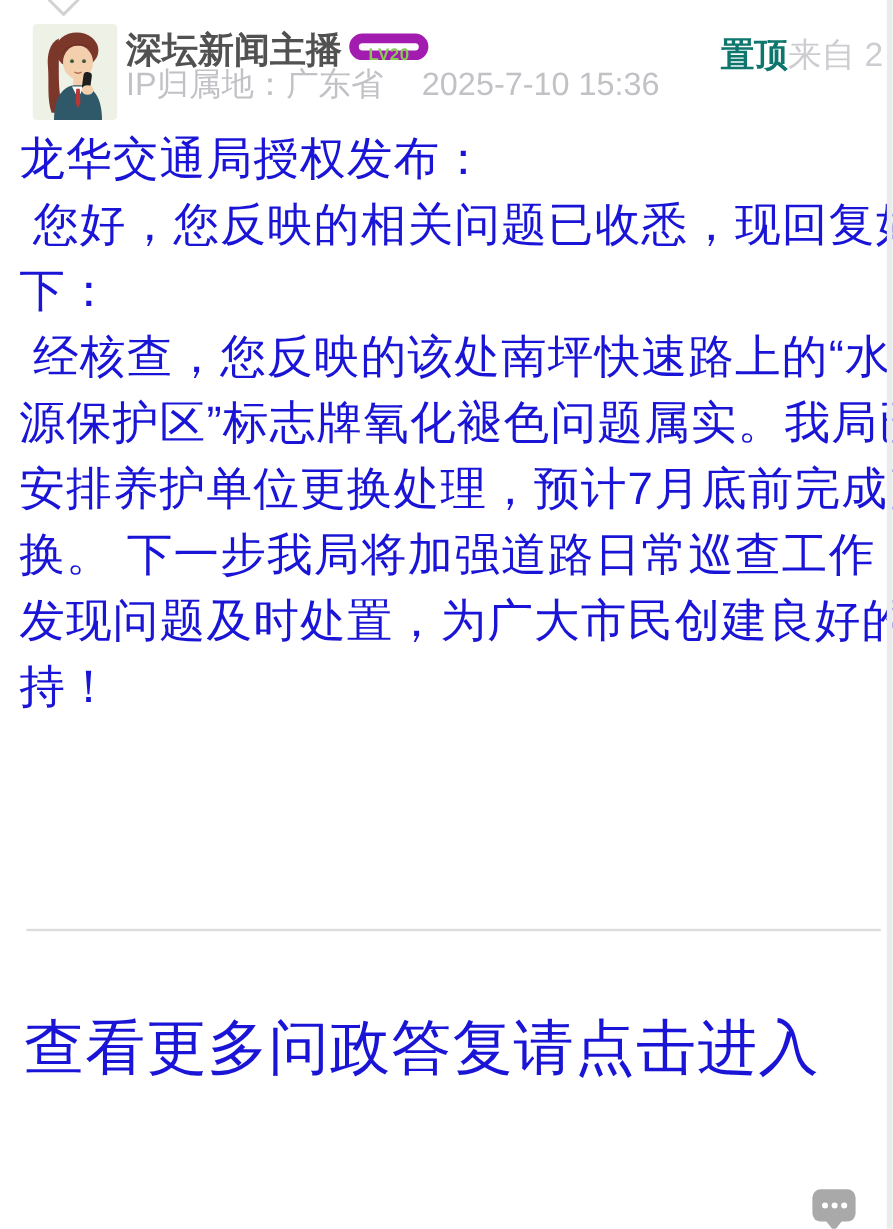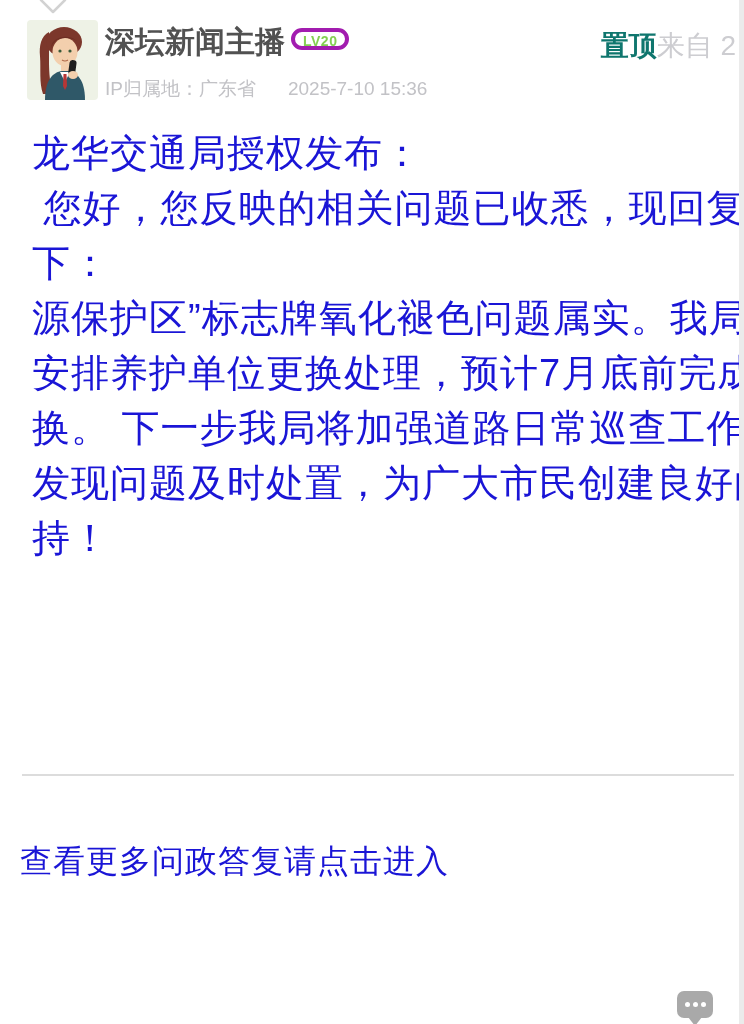--- a/index.html
+++ b/index.html
@@ -28,7 +28,7 @@
   .lv-badge {
     position:absolute; left:291px; top:28px;
     height:22px; padding:0 8px;
-    border:4px solid #a21caf; border-radius:12px;
+    border:8px solid #a21caf; border-radius:12px;
     color:#84cf52; font-size:14px; font-weight:bold;
     line-height:18px; letter-spacing:0.5px;
   }

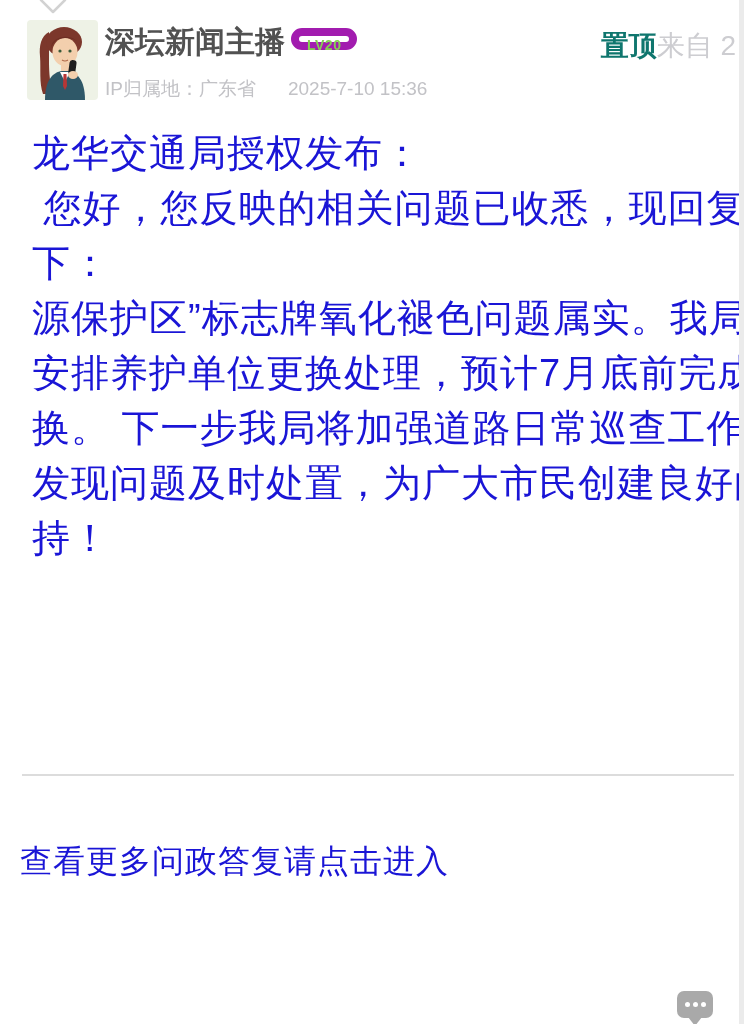--- a/index.html
+++ b/index.html
@@ -39,8 +39,8 @@
   .pinned { color:#0f766e; font-weight:bold; }
   .from { color:#cdcdd1; margin-left:0; }
   .meta-line {
-    position:absolute; left:105px; top:76px;
-    font-size:19px; color:#c2c2c6; white-space:nowrap;
+    position:absolute; left:105px; top:52px;
+    font-size:27px; color:#c2c2c6; white-space:nowrap;
   }
   .meta-line .timestamp { margin-left:32px; }
 

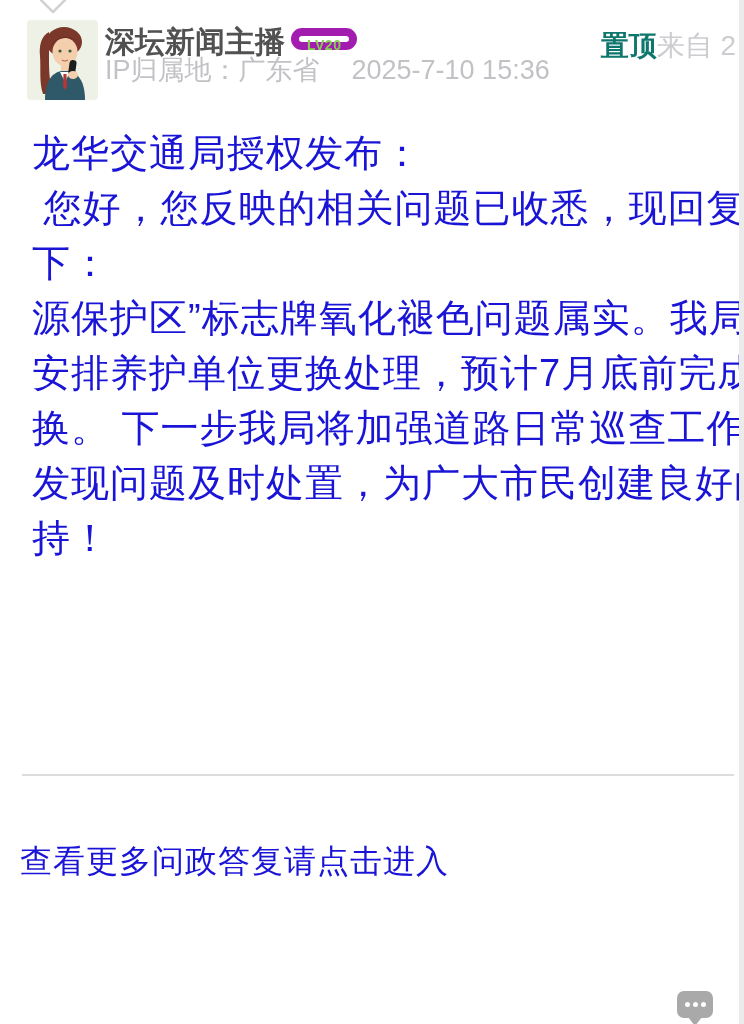--- a/index.html
+++ b/index.html
@@ -46,7 +46,7 @@
 
   
   .post-body {
-    position:absolute; left:32px; top:106px; width:712px;margin-top:20px;
+    position:absolute; left:16px; top:106px; width:712px;
   }
   .post-line {
     font-size:38px; line-height:55px; color:#1a15d6;

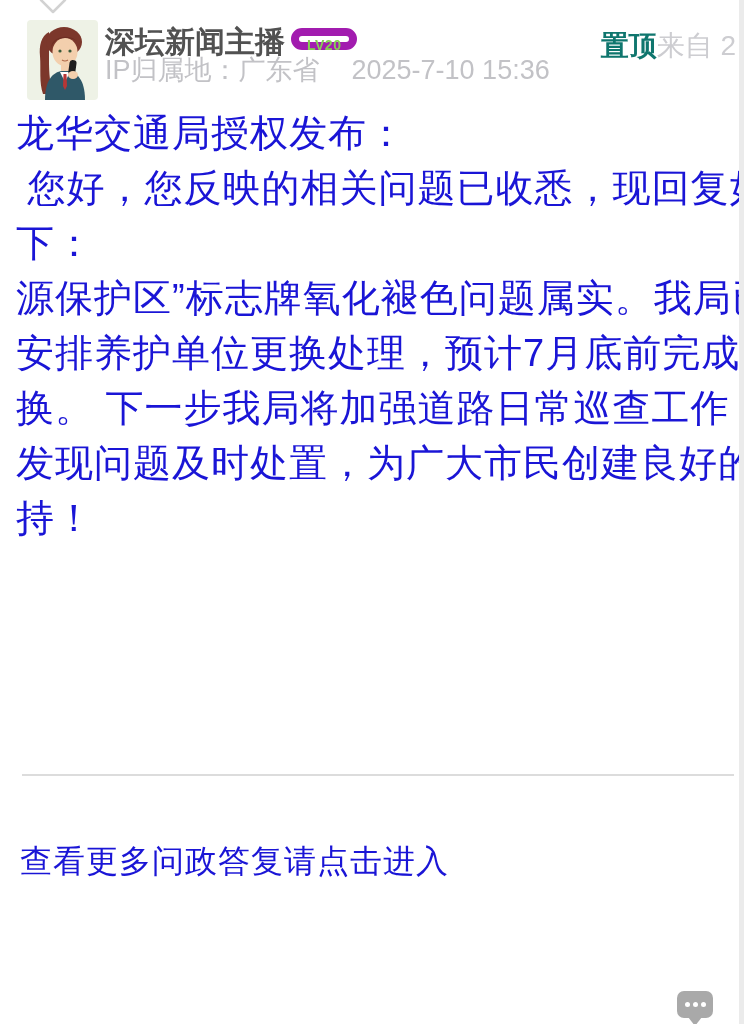--- a/index.html
+++ b/index.html
@@ -140,6 +140,7 @@
   <div class="post-line">龙华交通局授权发布：</div>
   <div class="post-line"> 您好，您反映的相关问题已收悉，现回复如</div>
   <div class="post-line">下：</div>
+  <div class="post-line"> 经核查，您反映的该处南坪快速路上的“水</div>
   <div class="post-line">源保护区”标志牌氧化褪色问题属实。我局已</div>
   <div class="post-line">安排养护单位更换处理，预计7月底前完成更</div>
   <div class="post-line">换。 下一步我局将加强道路日常巡查工作，</div>

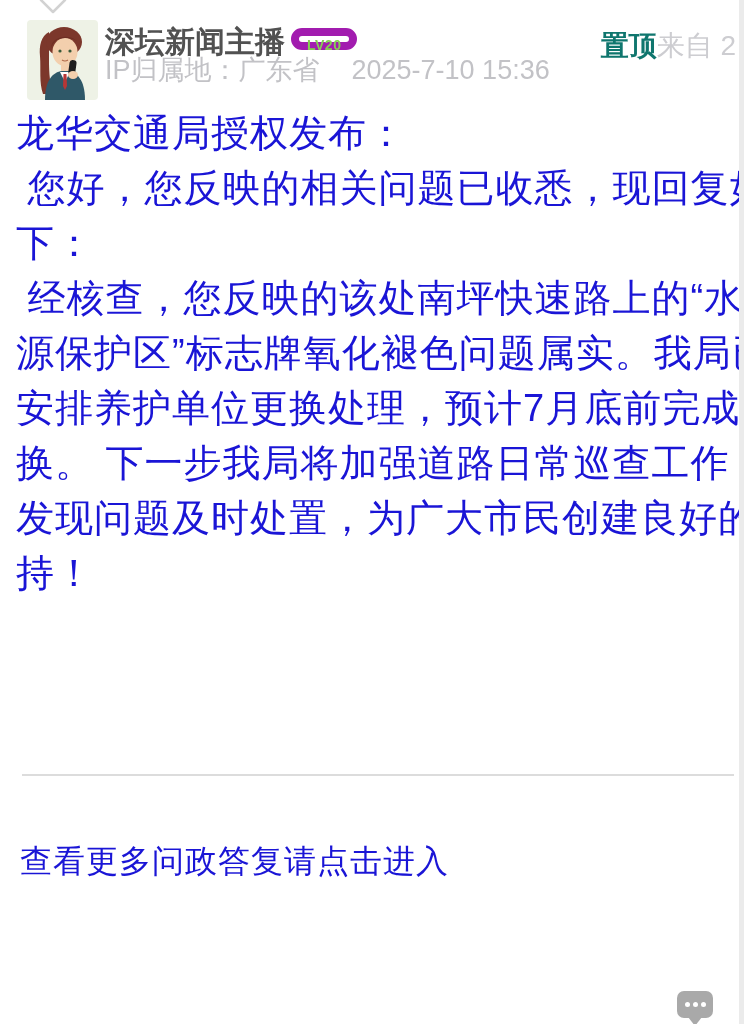--- a/index.html
+++ b/index.html
@@ -60,7 +60,7 @@
 
   .more-link {
     position:absolute; left:20px; top:840px;
-    font-size:32px; color:#1a15d6; letter-spacing:1px;
+    font-size:50px; color:#1a15d6; letter-spacing:1px;
     cursor:pointer; white-space:nowrap;
   }
 

